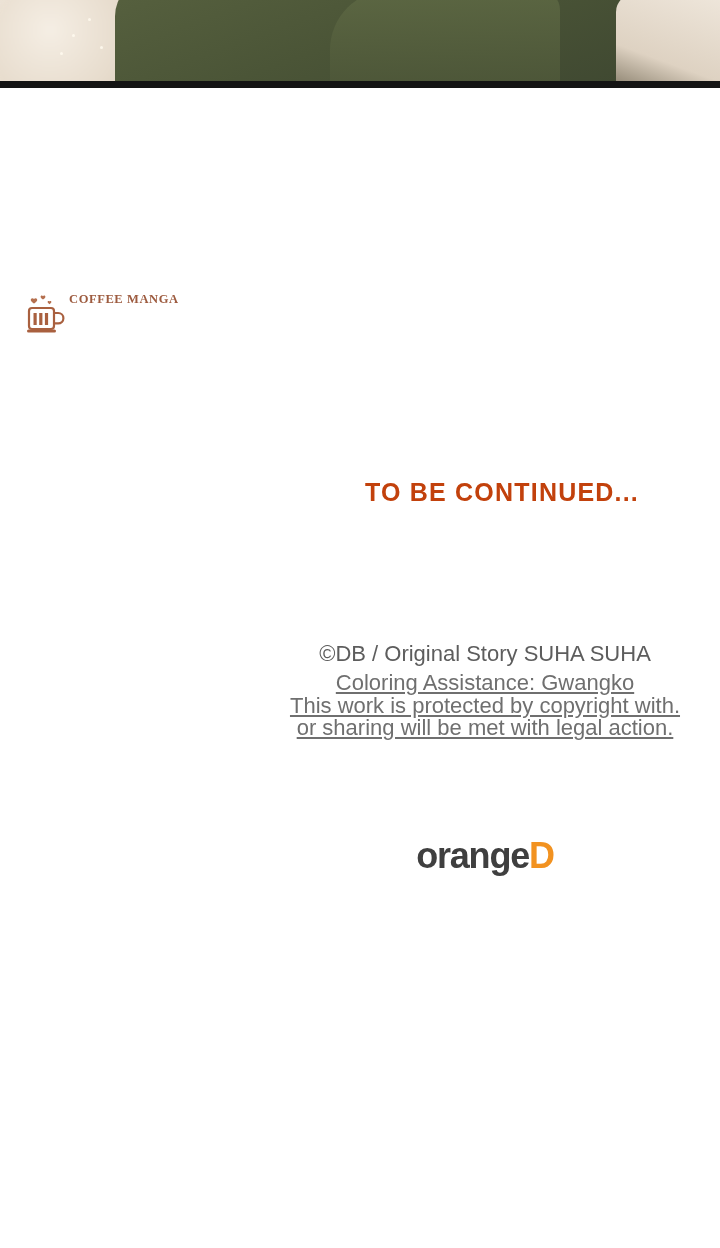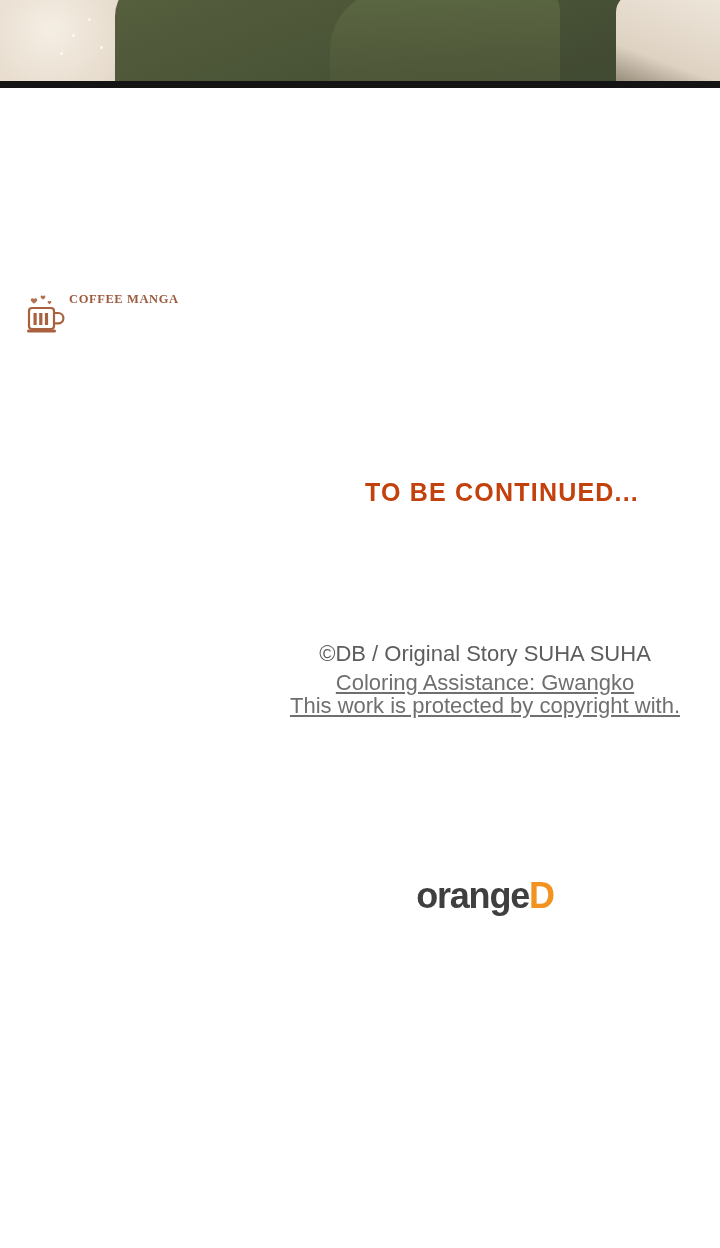--- a/index.html
+++ b/index.html
@@ -210,6 +210,7 @@
   <div class="gap"></div>
   <div class="line">Coloring Assistance: Gwangko</div>
   <div class="line">This work is protected by copyright with.</div>
+  <div class="line">or sharing will be met with legal action.</div>
 </div>
 
 <div class="brand">

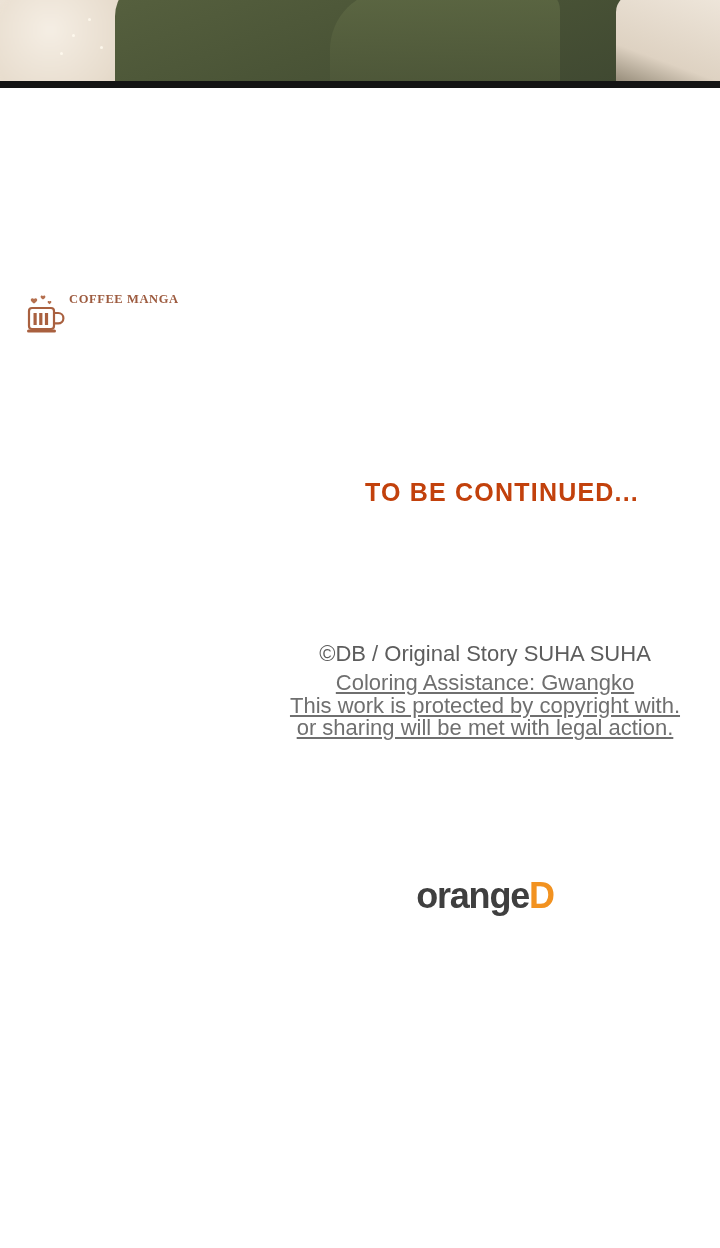--- a/index.html
+++ b/index.html
@@ -153,7 +153,6 @@
     box-sizing: border-box;
     padding-left: 250px;
     text-align: center;
-    margin-top: 40px;
   }
   .brand-inner {
     display: inline-block;

